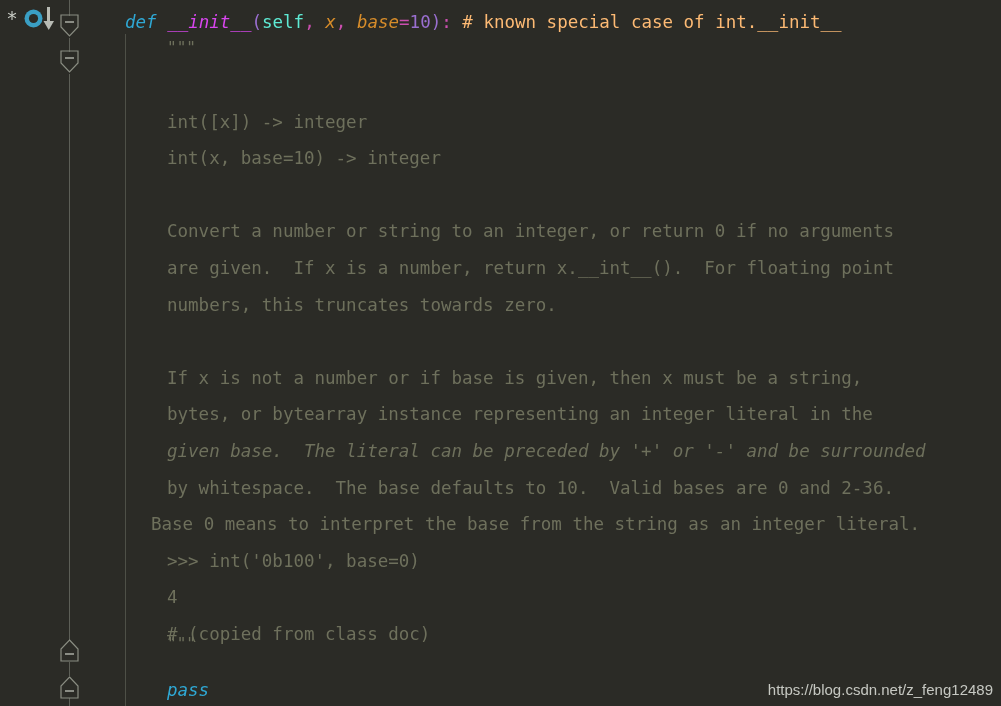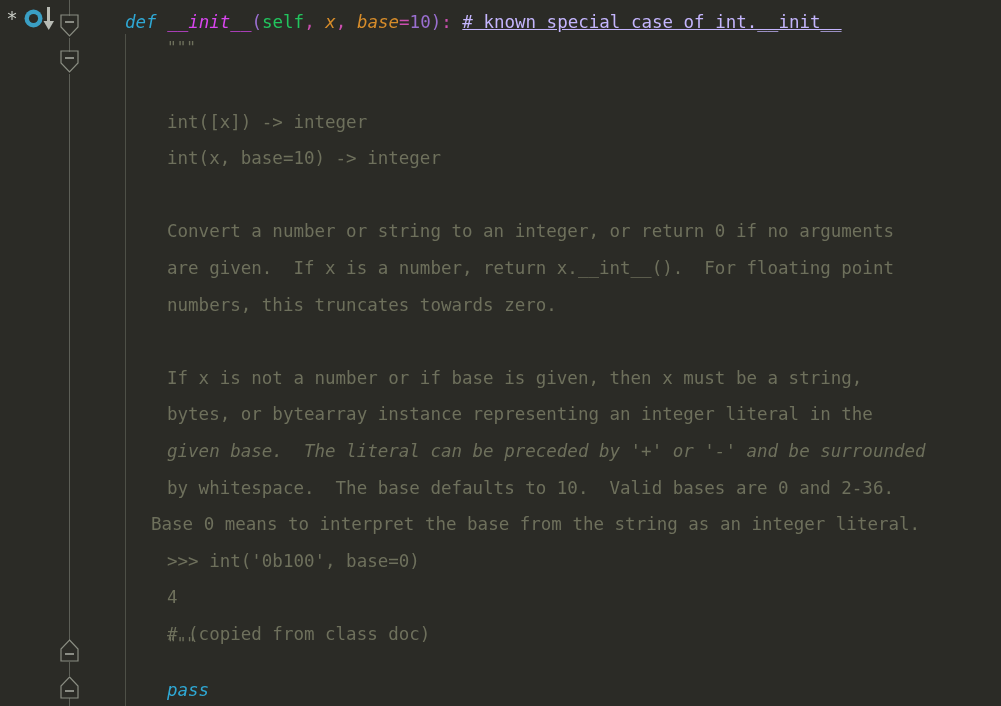--- a/index.html
+++ b/index.html
@@ -102,7 +102,7 @@
   .tok-kw       { color: #2fa8d4; font-style: italic; }
   .tok-fn       { color: #d946ef; font-style: italic; }
   .tok-paren    { color: #9a6fd0; }
-  .tok-self     { color: #22c55e; }
+  .tok-self     { color: #5eead4; }
   .tok-comma    { color: #cc4fb0; }
   .tok-param    { color: #d68c2a; font-style: italic; }
   .tok-eq       { color: #cc4fb0; }

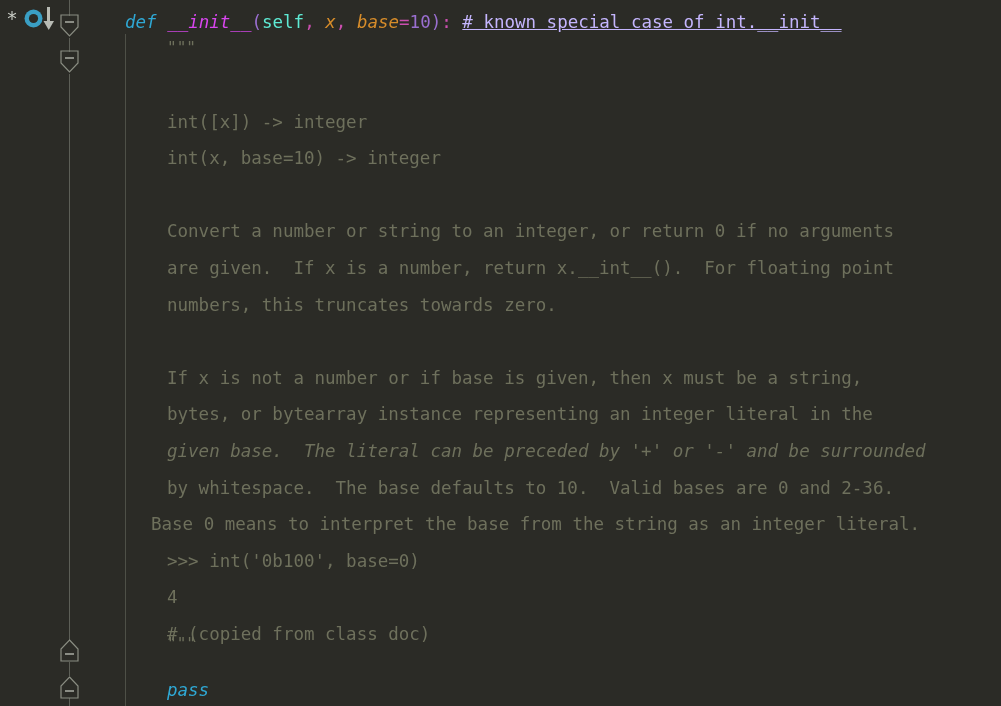--- a/index.html
+++ b/index.html
@@ -108,7 +108,7 @@
   .tok-eq       { color: #cc4fb0; }
   .tok-num      { color: #9a6fd0; }
   .tok-colon    { color: #cc4fb0; }
-  .tok-comment  { color: #c4b5fd; text-decoration: underline; }
+  .tok-comment  { color: #fdba74; }
   .tok-doc      { color: #6e705c; }
   .tok-docq     { color: #6e705c; }
 

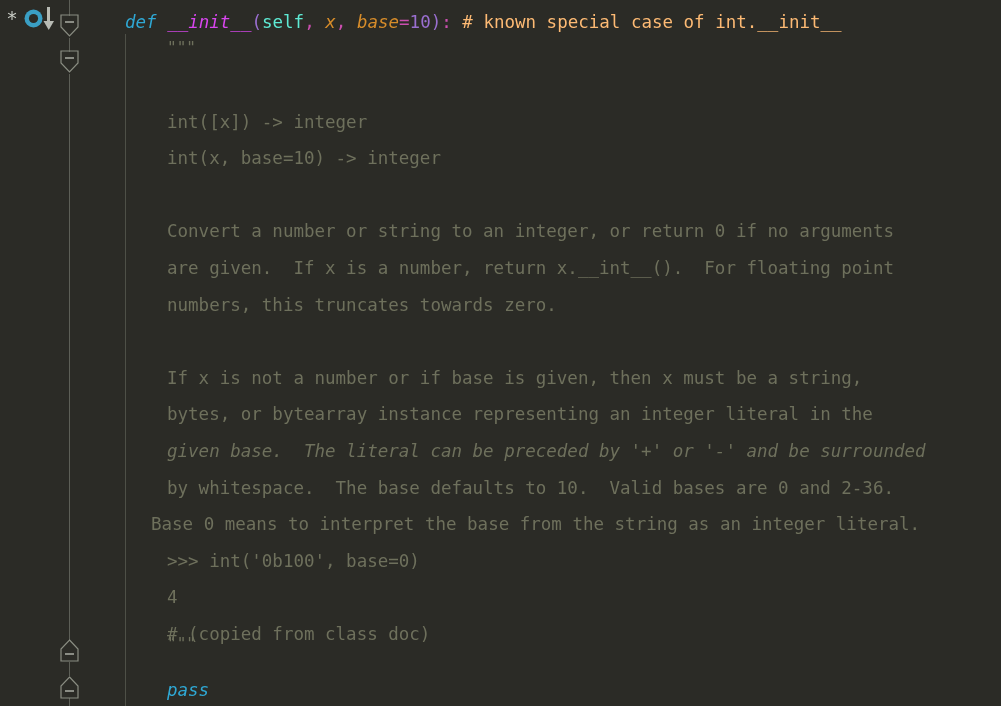--- a/index.html
+++ b/index.html
@@ -217,6 +217,7 @@
     <div class="code-line tok-kw" style="top:672px; left:42px;">pass</div>
   </div>
 
+  <div id="watermark">https://blog.csdn.net/z_feng12489</div>
 
 </div>
 

